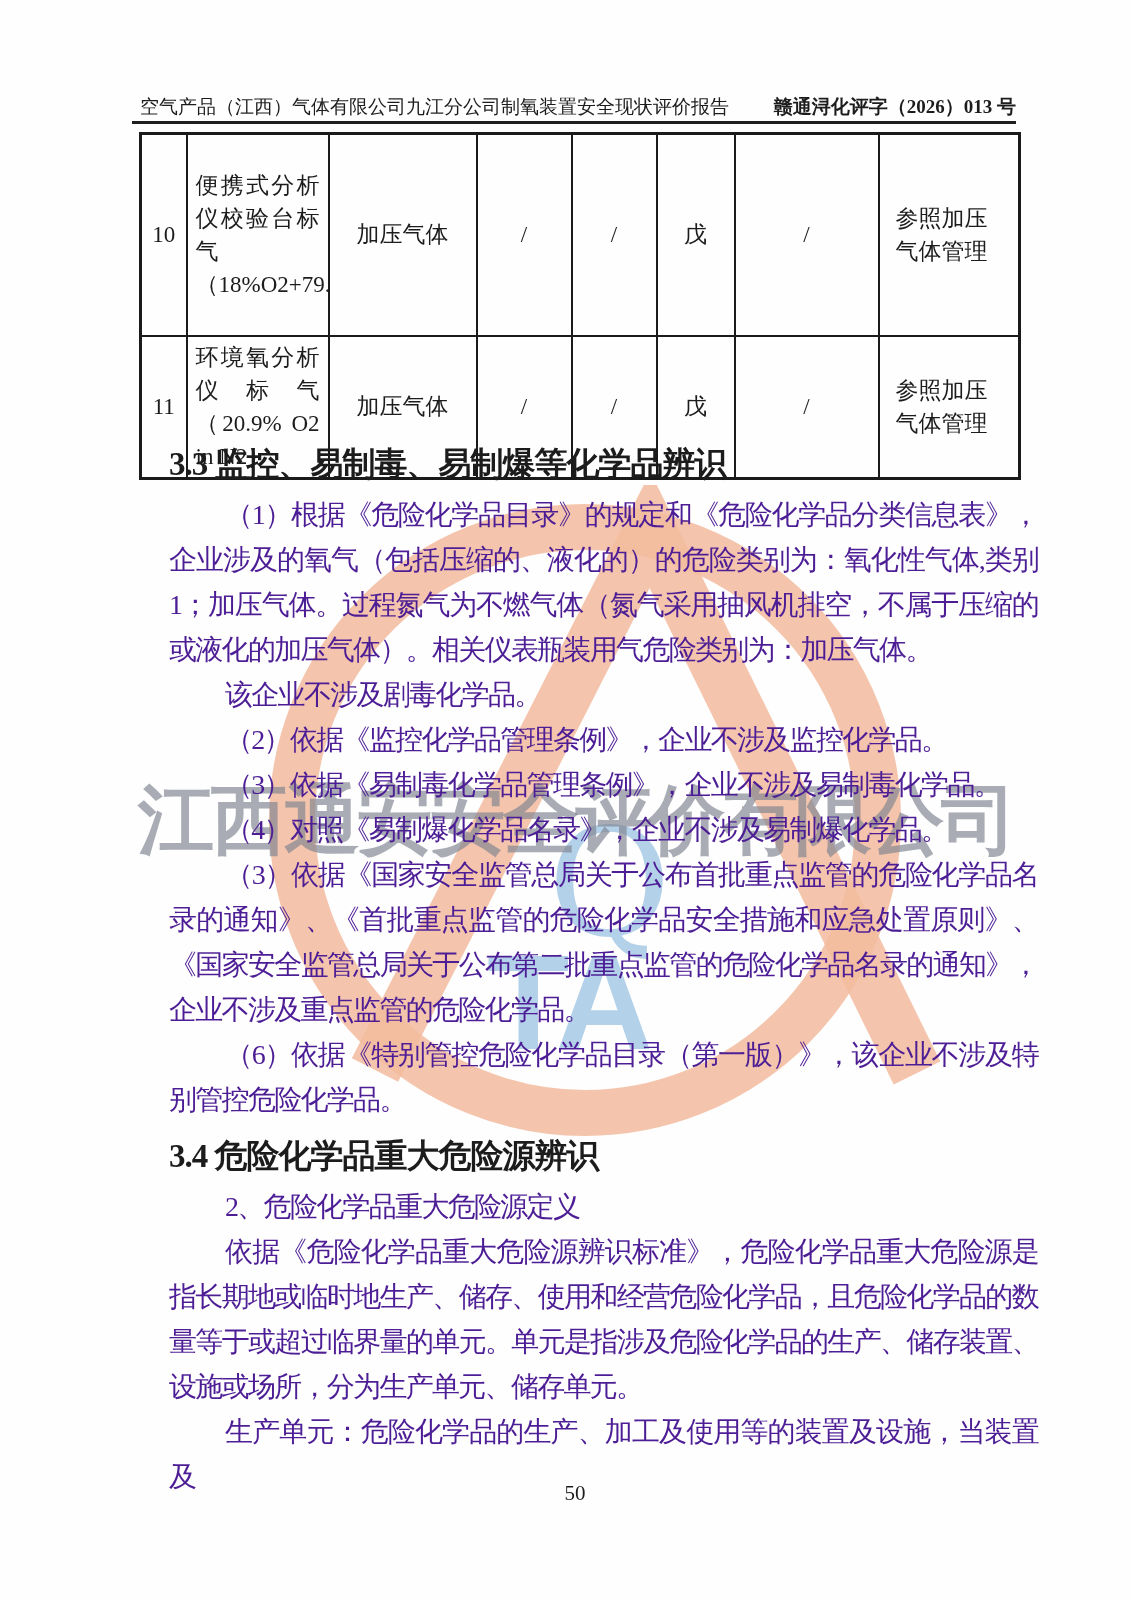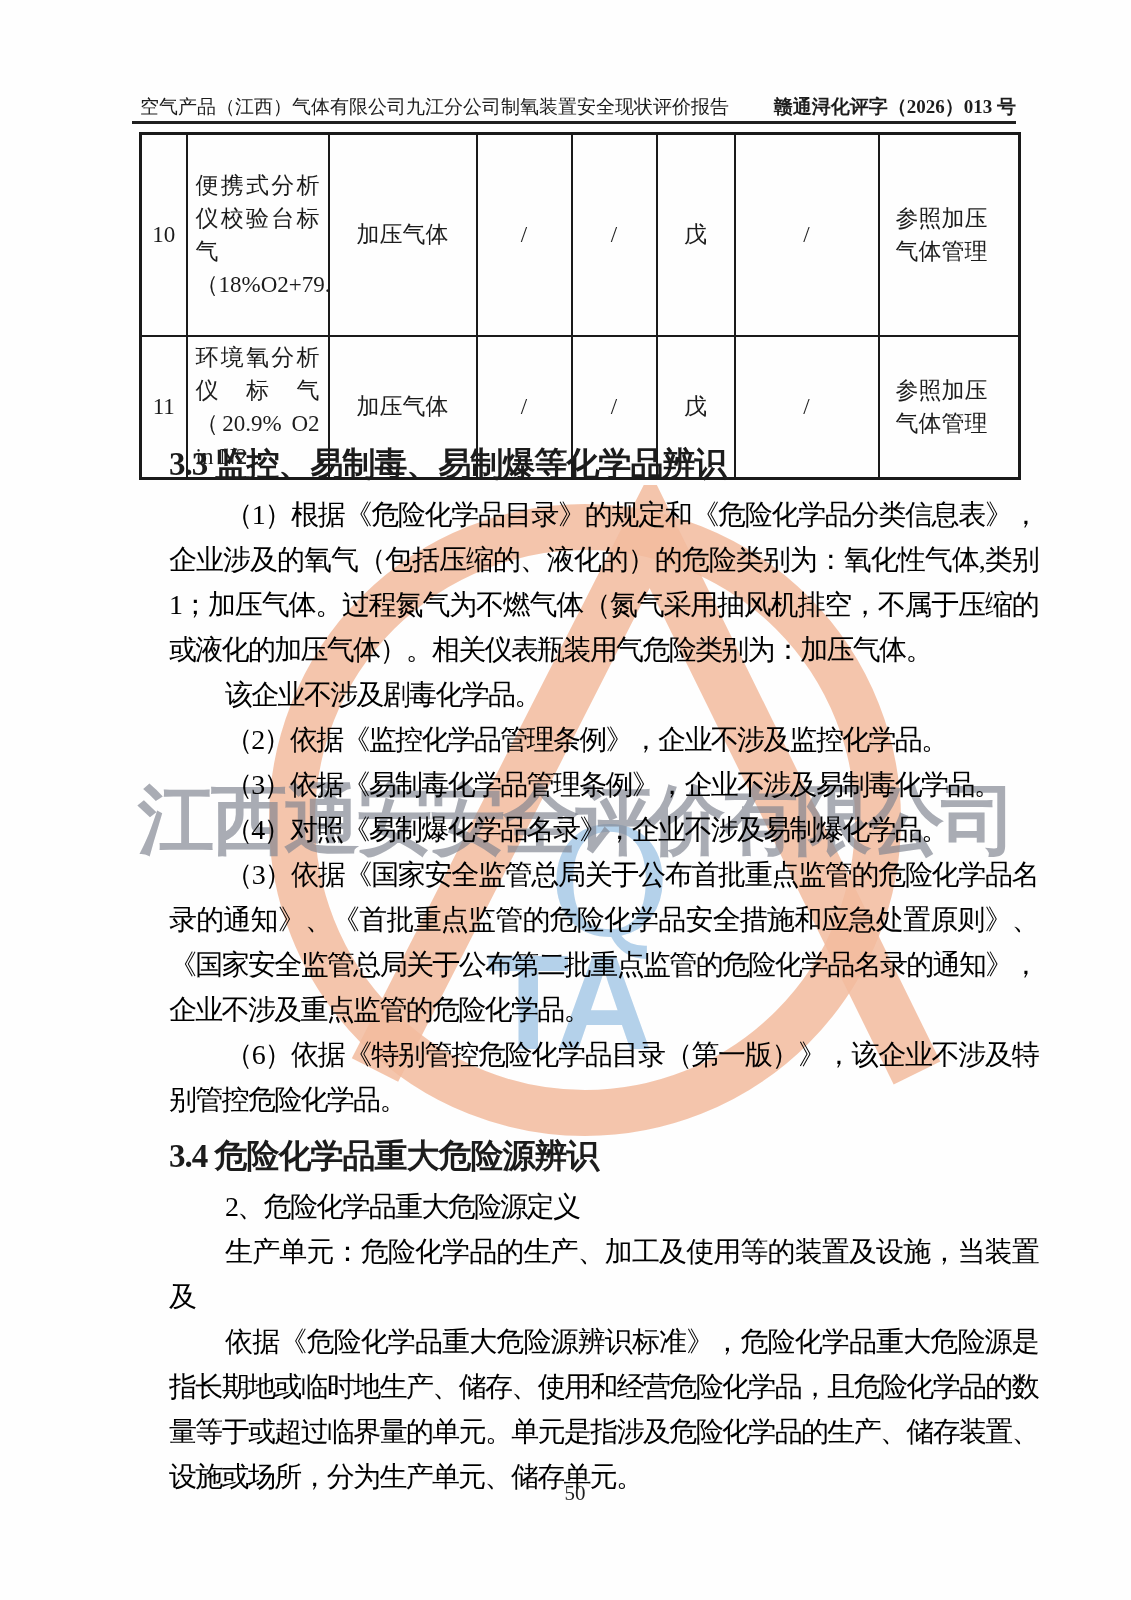--- a/index.html
+++ b/index.html
@@ -70,7 +70,7 @@
   .sec-h.second { margin-top:14px; }
   .main p {
     font-size:28px; line-height:45px; letter-spacing:-1.7px;
-    text-align:justify; text-indent:2em; color:#000000;
+    text-align:justify; text-indent:2em; color:#4c1d95;
   }
 
   

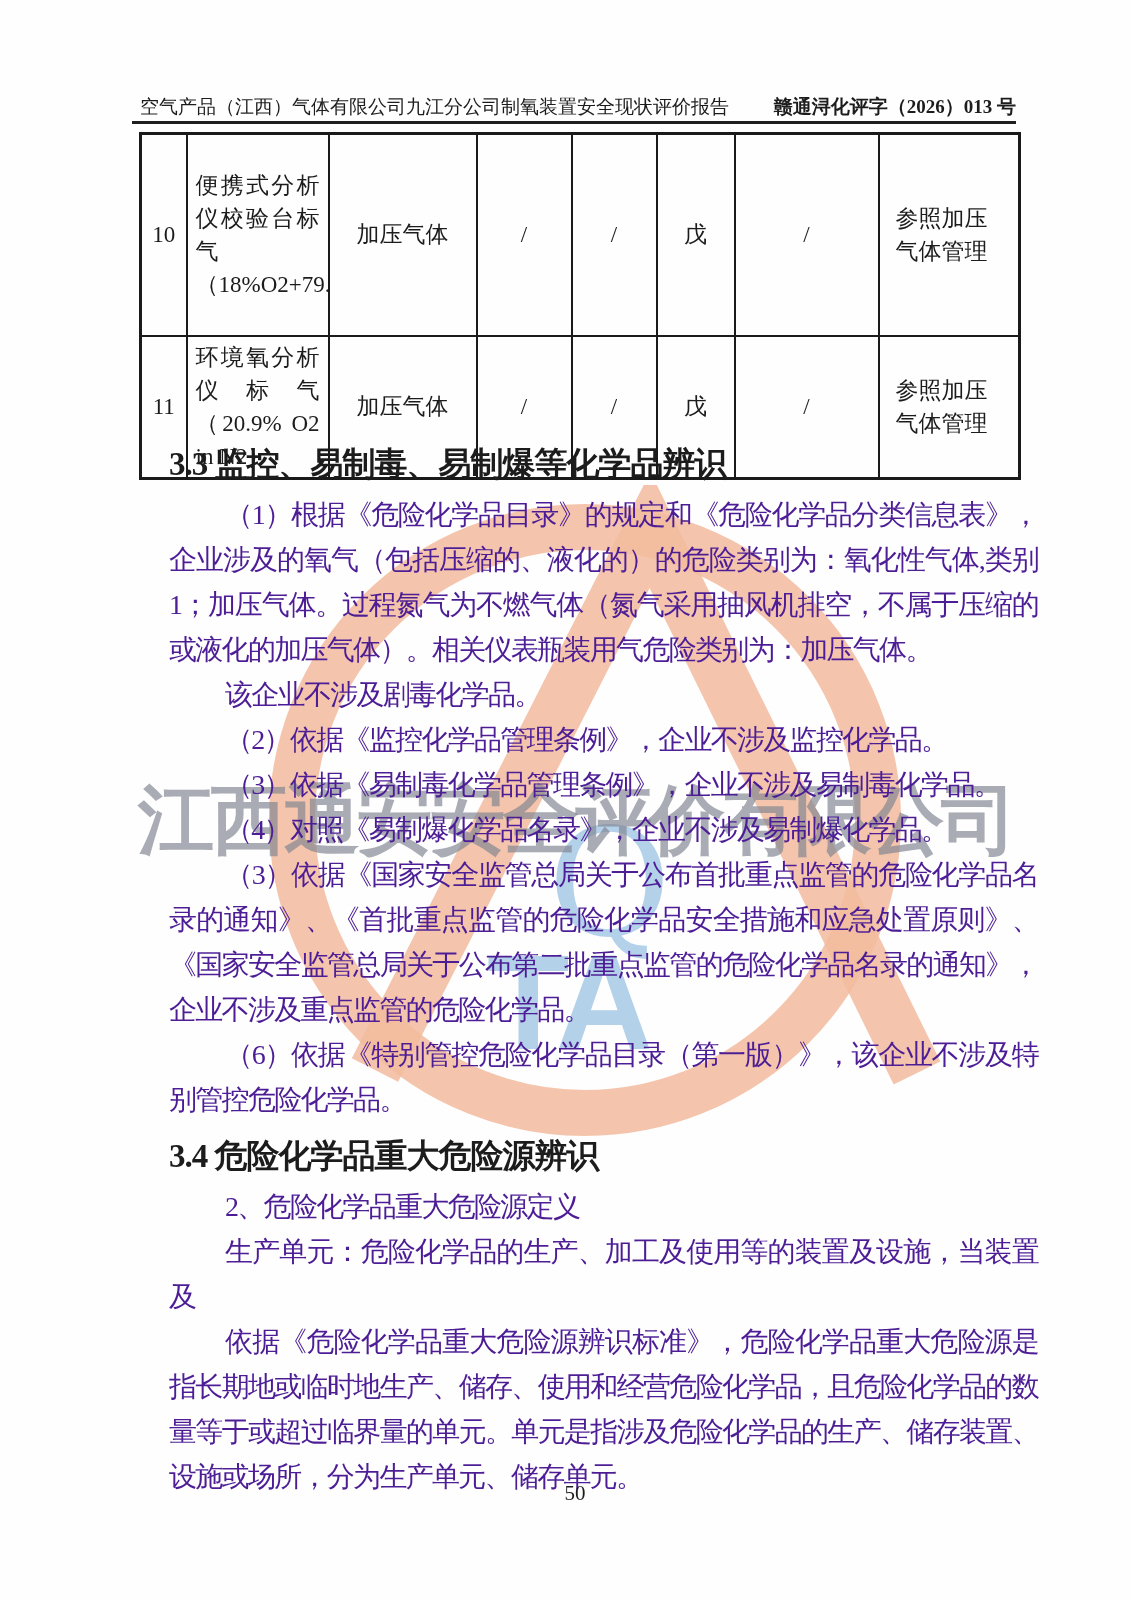--- a/index.html
+++ b/index.html
@@ -149,8 +149,8 @@
 
     <div class="sec-h second">3.4 危险化学品重大危险源辨识</div>
     <p>2、危险化学品重大危险源定义</p>
+    <p>依据《危险化学品重大危险源辨识标准》，危险化学品重大危险源是指长期地或临时地生产、储存、使用和经营危险化学品，且危险化学品的数量等于或超过临界量的单元。单元是指涉及危险化学品的生产、储存装置、设施或场所，分为生产单元、储存单元。</p>
     <p>生产单元：危险化学品的生产、加工及使用等的装置及设施，当装置及</p>
-    <p>依据《危险化学品重大危险源辨识标准》，危险化学品重大危险源是指长期地或临时地生产、储存、使用和经营危险化学品，且危险化学品的数量等于或超过临界量的单元。单元是指涉及危险化学品的生产、储存装置、设施或场所，分为生产单元、储存单元。</p>
   </div>
 
   <div class="pageno">50</div>

